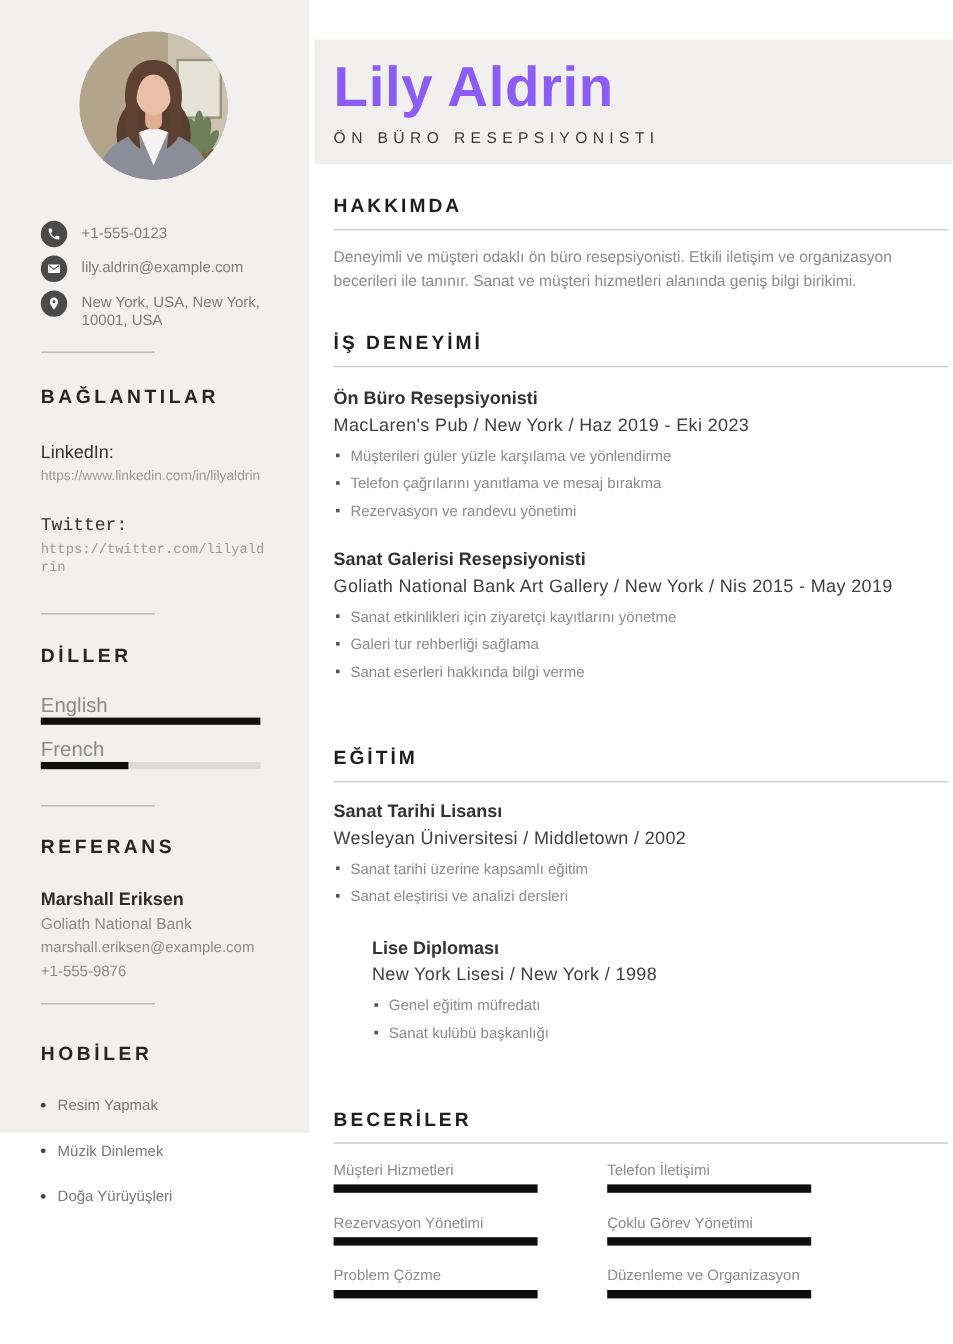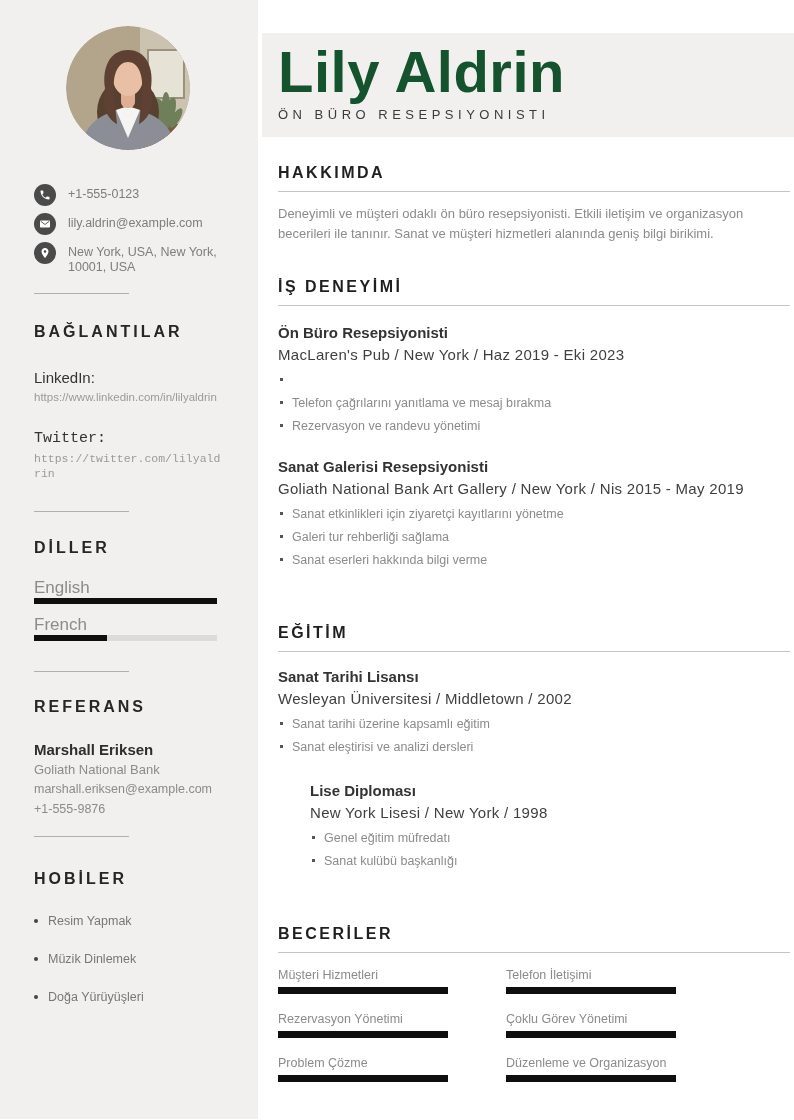--- a/index.html
+++ b/index.html
@@ -65,7 +65,7 @@
     margin-top:33px; margin-left:4px; height:104px; background:#f1f0ee;
     padding:13px 0 0 16px;
   }
-  .name { font-size:58px; line-height:52px; font-weight:700; color:#14532d; letter-spacing:0.5px; }
+  .name { font-size:47px; line-height:52px; font-weight:700; color:#8b5cf6; letter-spacing:0.5px; }
   .job-title { margin-top:9px; font-size:13px; letter-spacing:4.5px; color:#3a3a3a; font-weight:400; }
 
   .content { padding:0 4px 0 20px; }

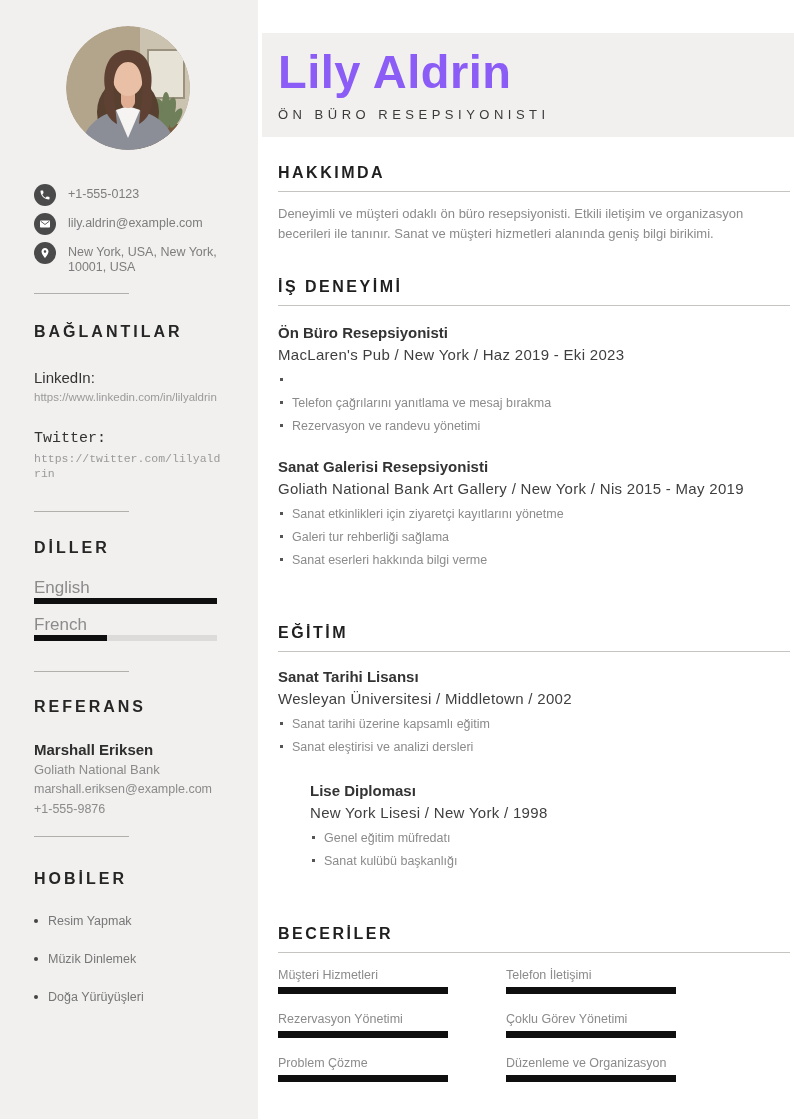--- a/index.html
+++ b/index.html
@@ -12,7 +12,7 @@
 
   
   .sidebar {
-    width:258px; height:1119px; background:#f1f0ee;
+    width:258px; height:944px; background:#f1f0ee;
     padding:26px 36px 0 34px; flex:none;
   }
   .photo-wrap { width:124px; height:124px; margin:0 auto; }

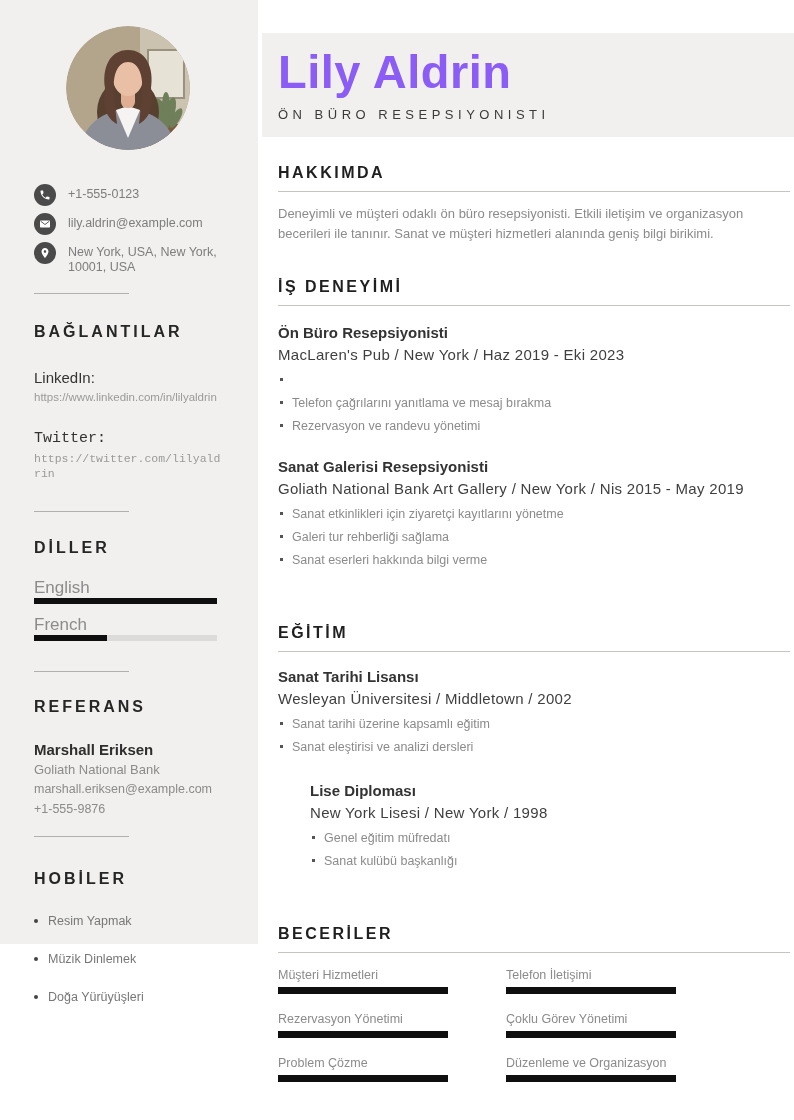--- a/index.html
+++ b/index.html
@@ -250,6 +250,7 @@
           <ul class="blist">
             <li>
                 <span class="sq"></span>
+                <span class="btext">Müşterileri güler yüzle karşılama ve yönlendirme</span>
               </li>
             <li>
                 <span class="sq"></span>

